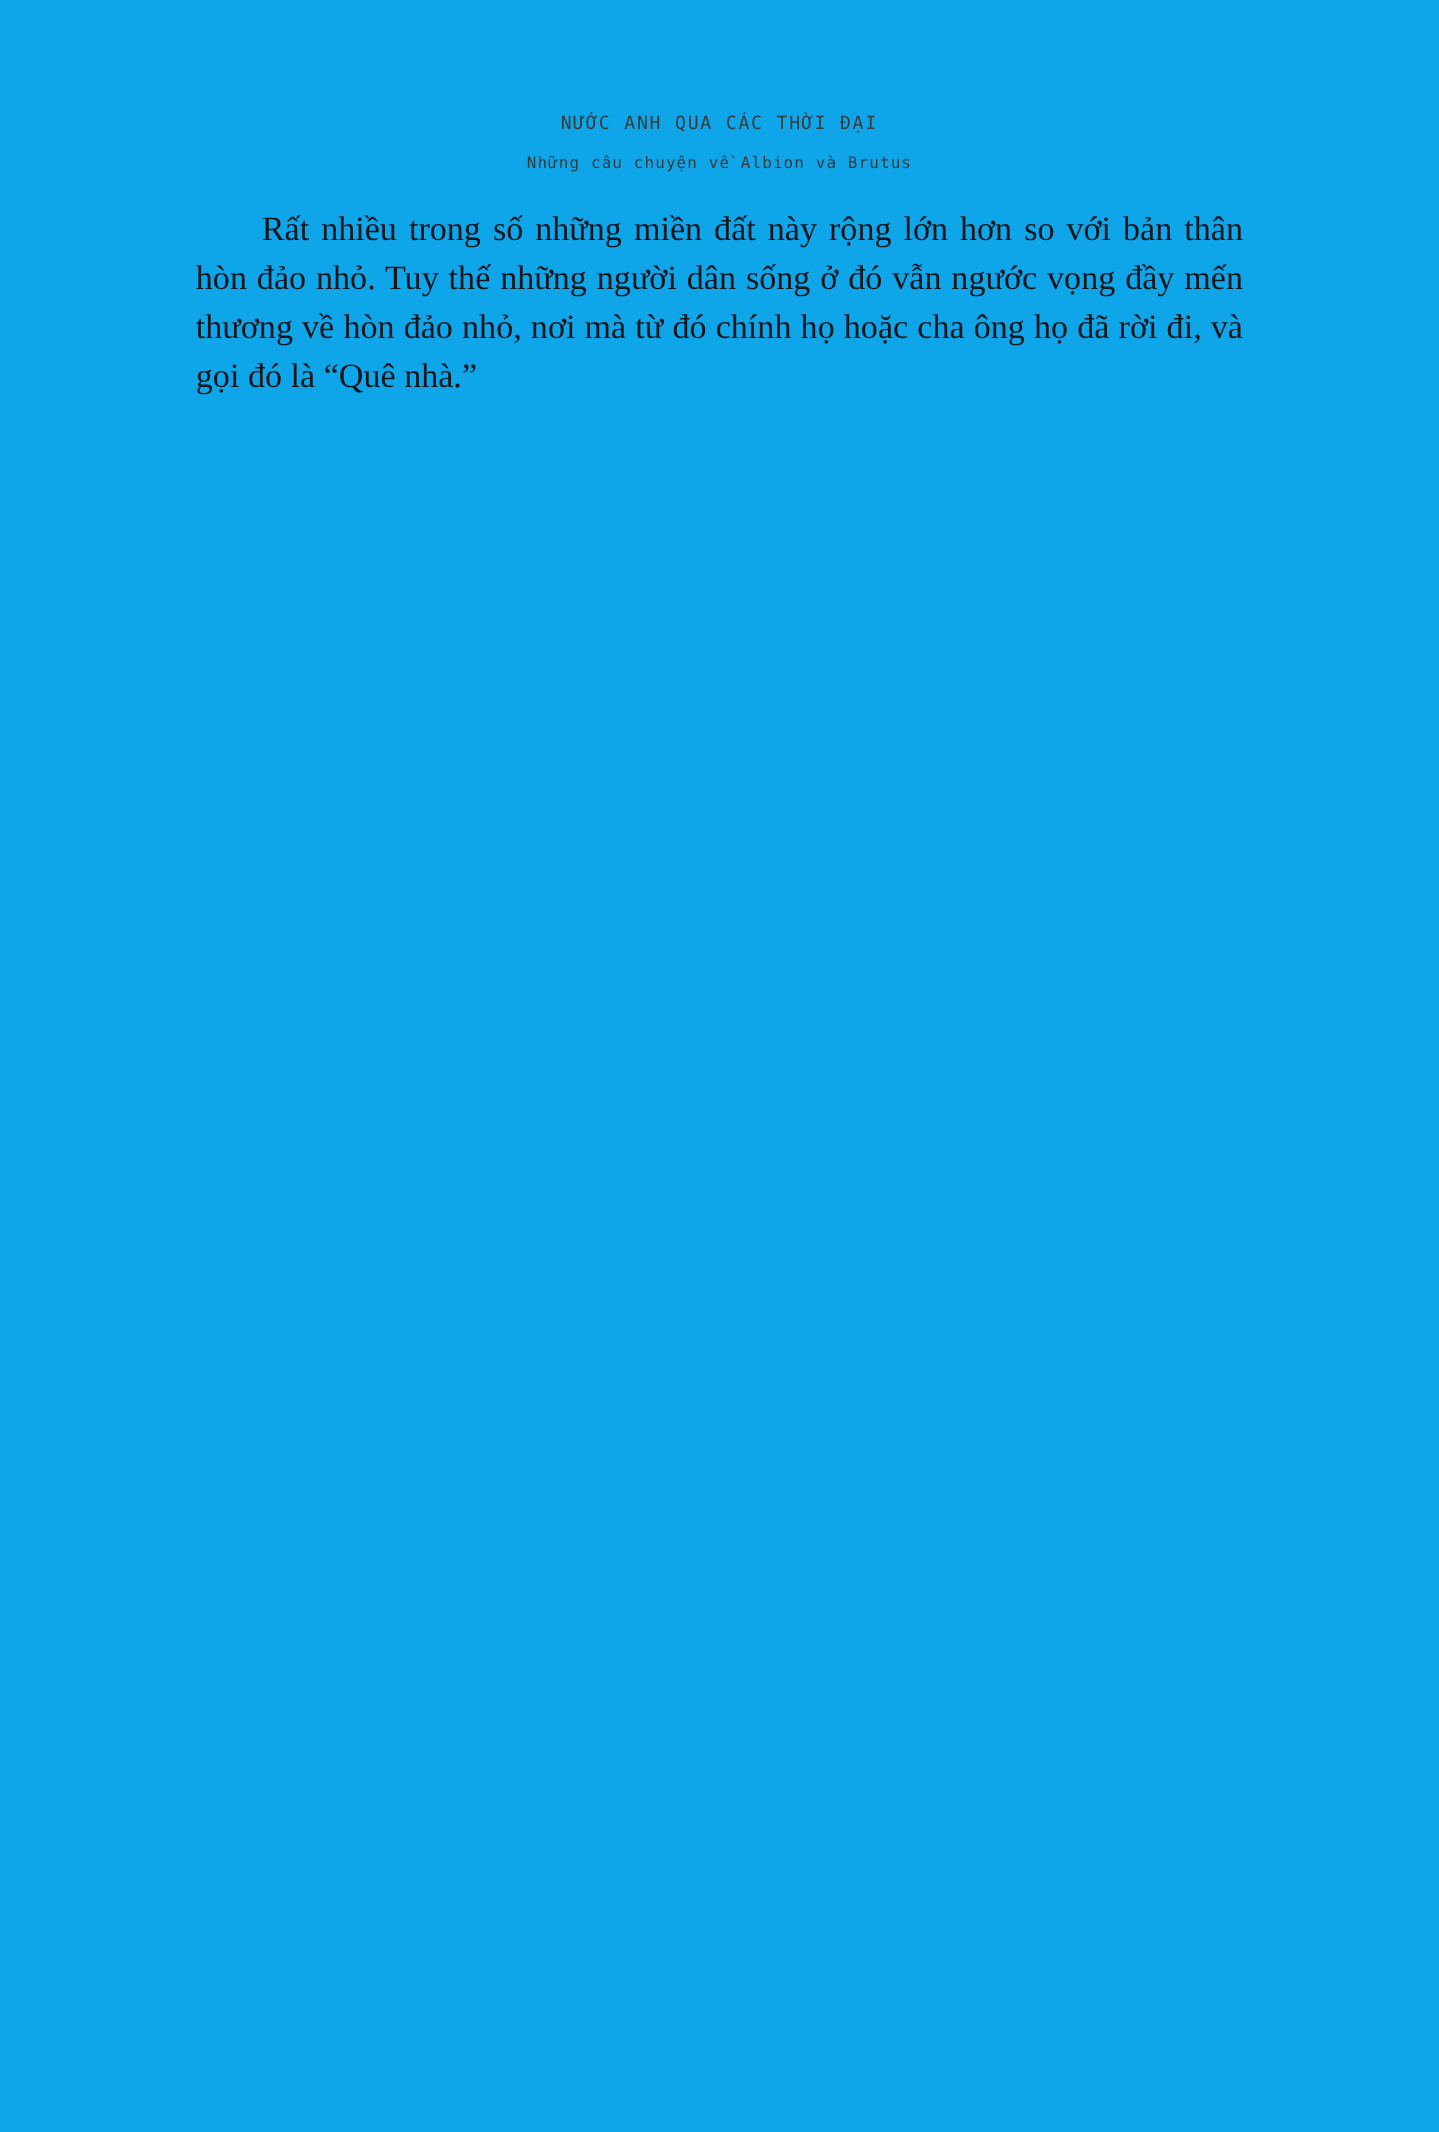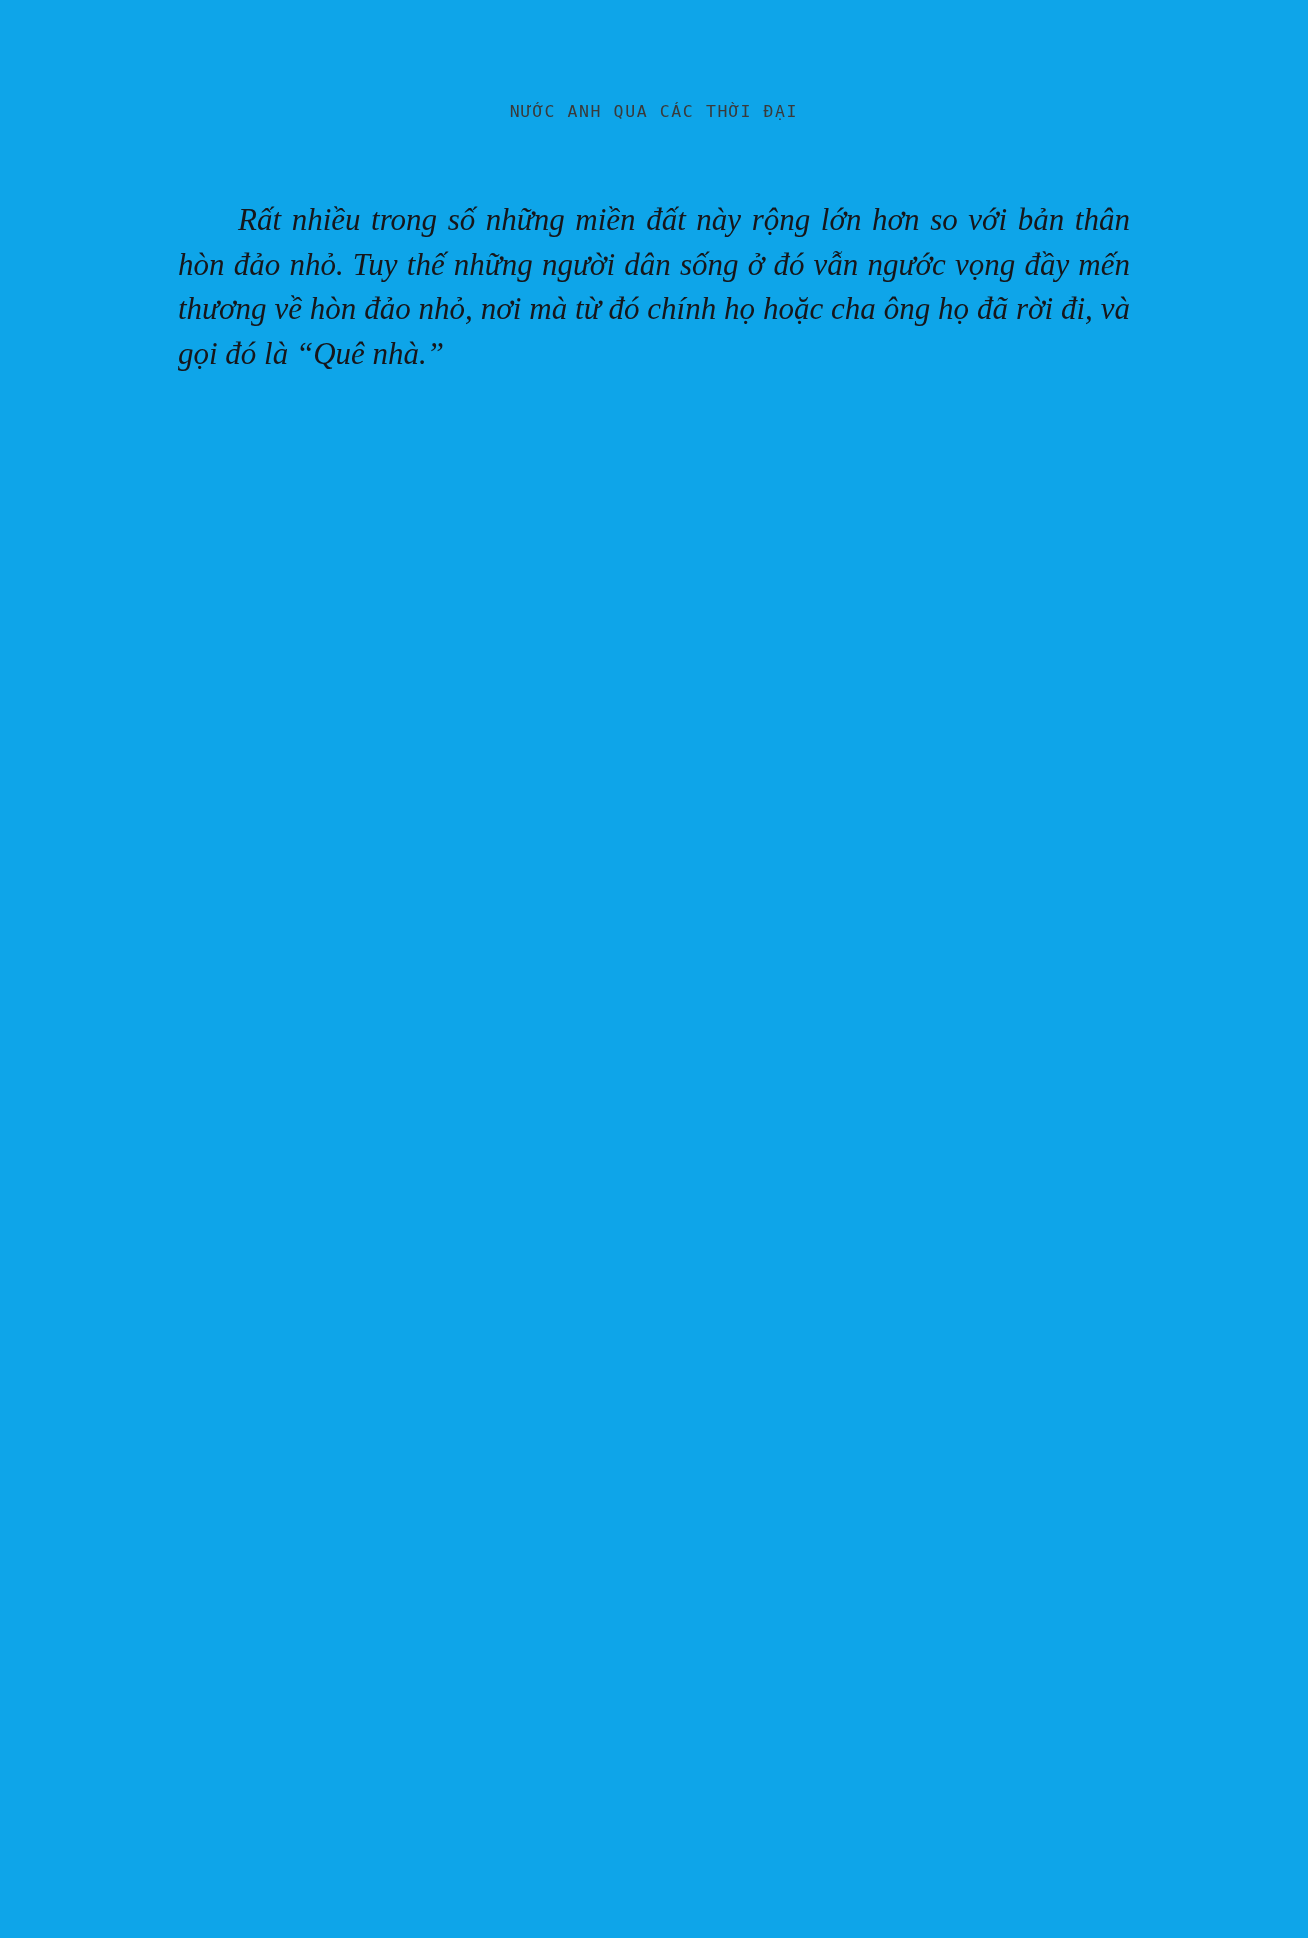--- a/index.html
+++ b/index.html
@@ -76,6 +76,7 @@
 
   <div class="running-head">NƯỚC ANH QUA CÁC THỜI ĐẠI</div>
 
+  <div class="running-subhead">Những câu chuyện về Albion và Brutus</div>
 
   <div class="body-block">
     <p class="body-paragraph">Rất nhiều trong số những miền đất này rộng lớn hơn so với bản thân hòn đảo nhỏ. Tuy thế những người dân sống ở đó vẫn ngước vọng đầy mến thương về hòn đảo nhỏ, nơi mà từ đó chính họ hoặc cha ông họ đã rời đi, và gọi đó là “Quê nhà.”</p>

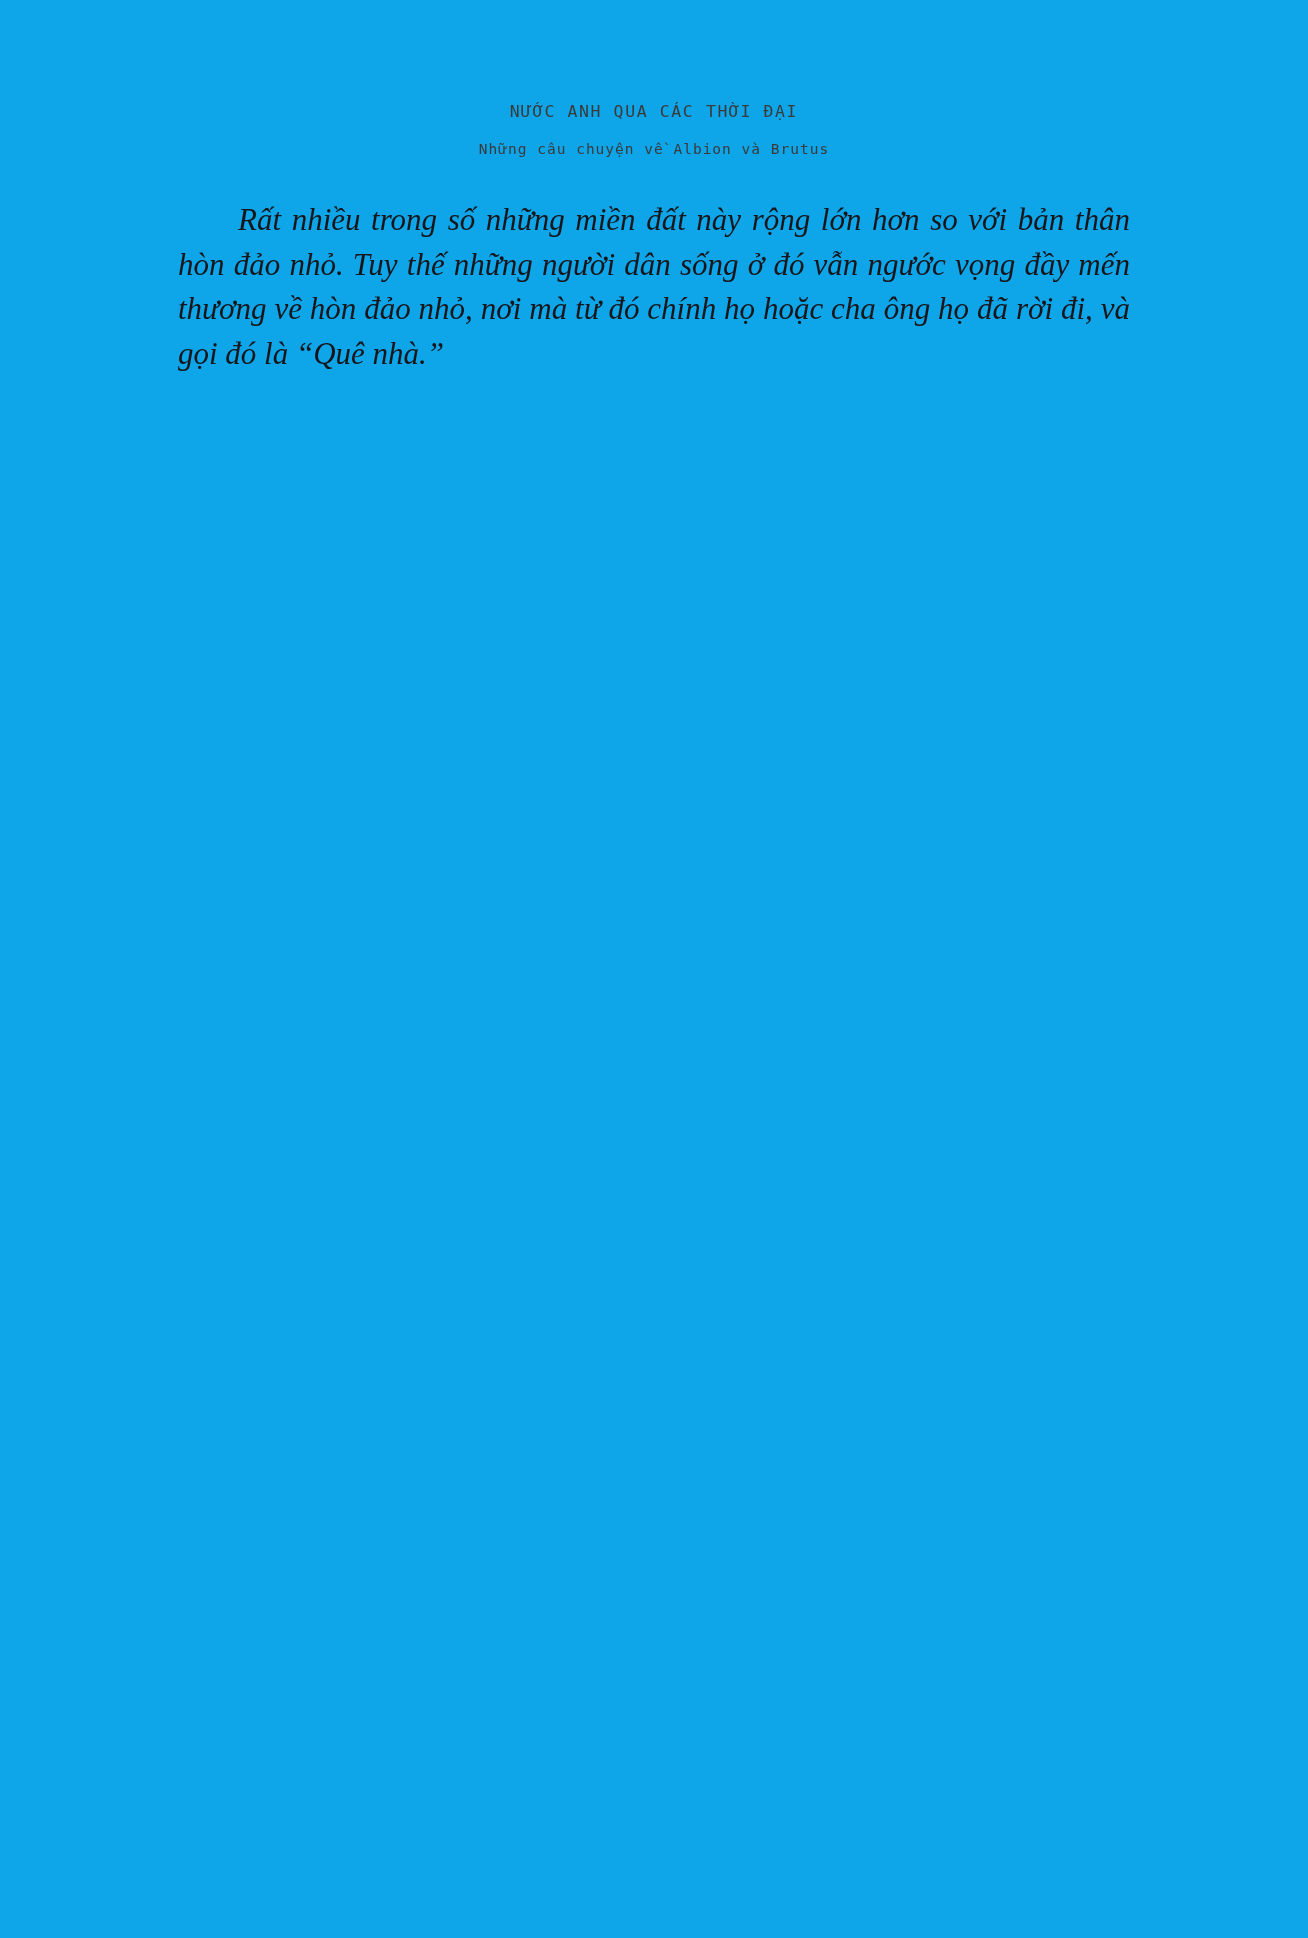--- a/index.html
+++ b/index.html
@@ -41,10 +41,9 @@
   }
   .body-block {
     position: absolute;
-    top: 198px;
+    top: 186px;
     left: 178px;
     width: 952px;
-    font-style: italic;
   }
   .body-paragraph {
     margin: 0;

